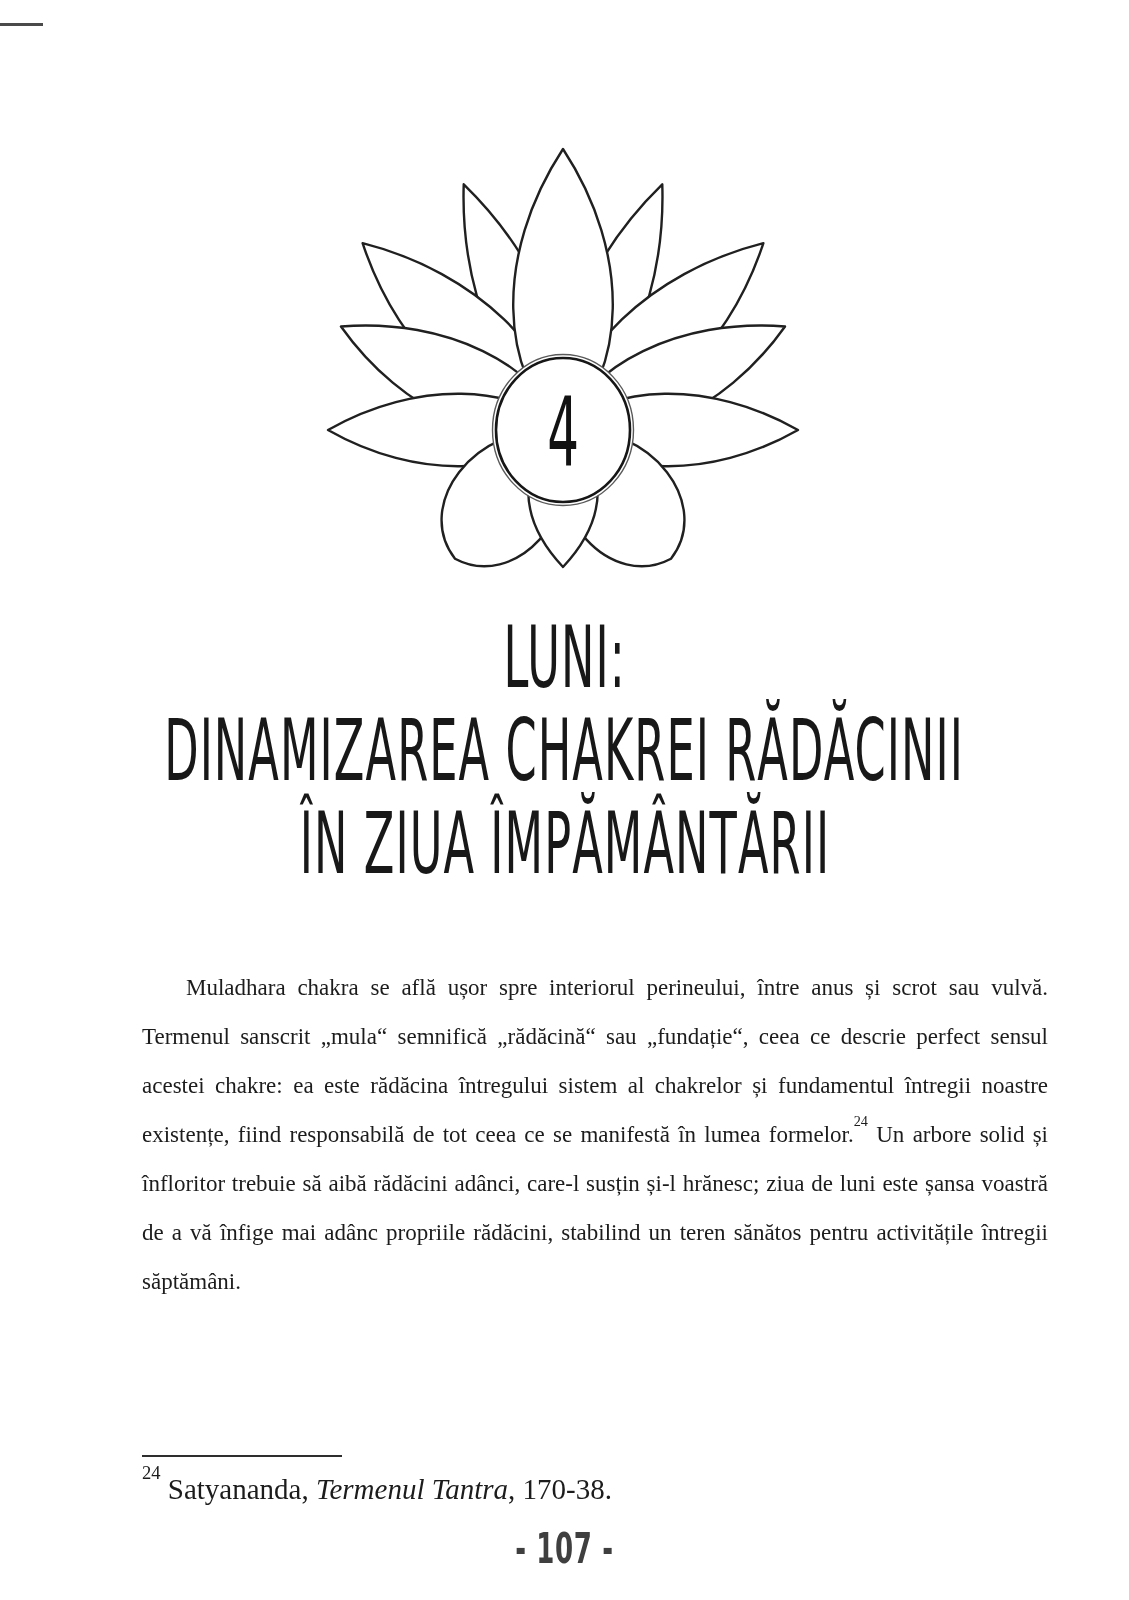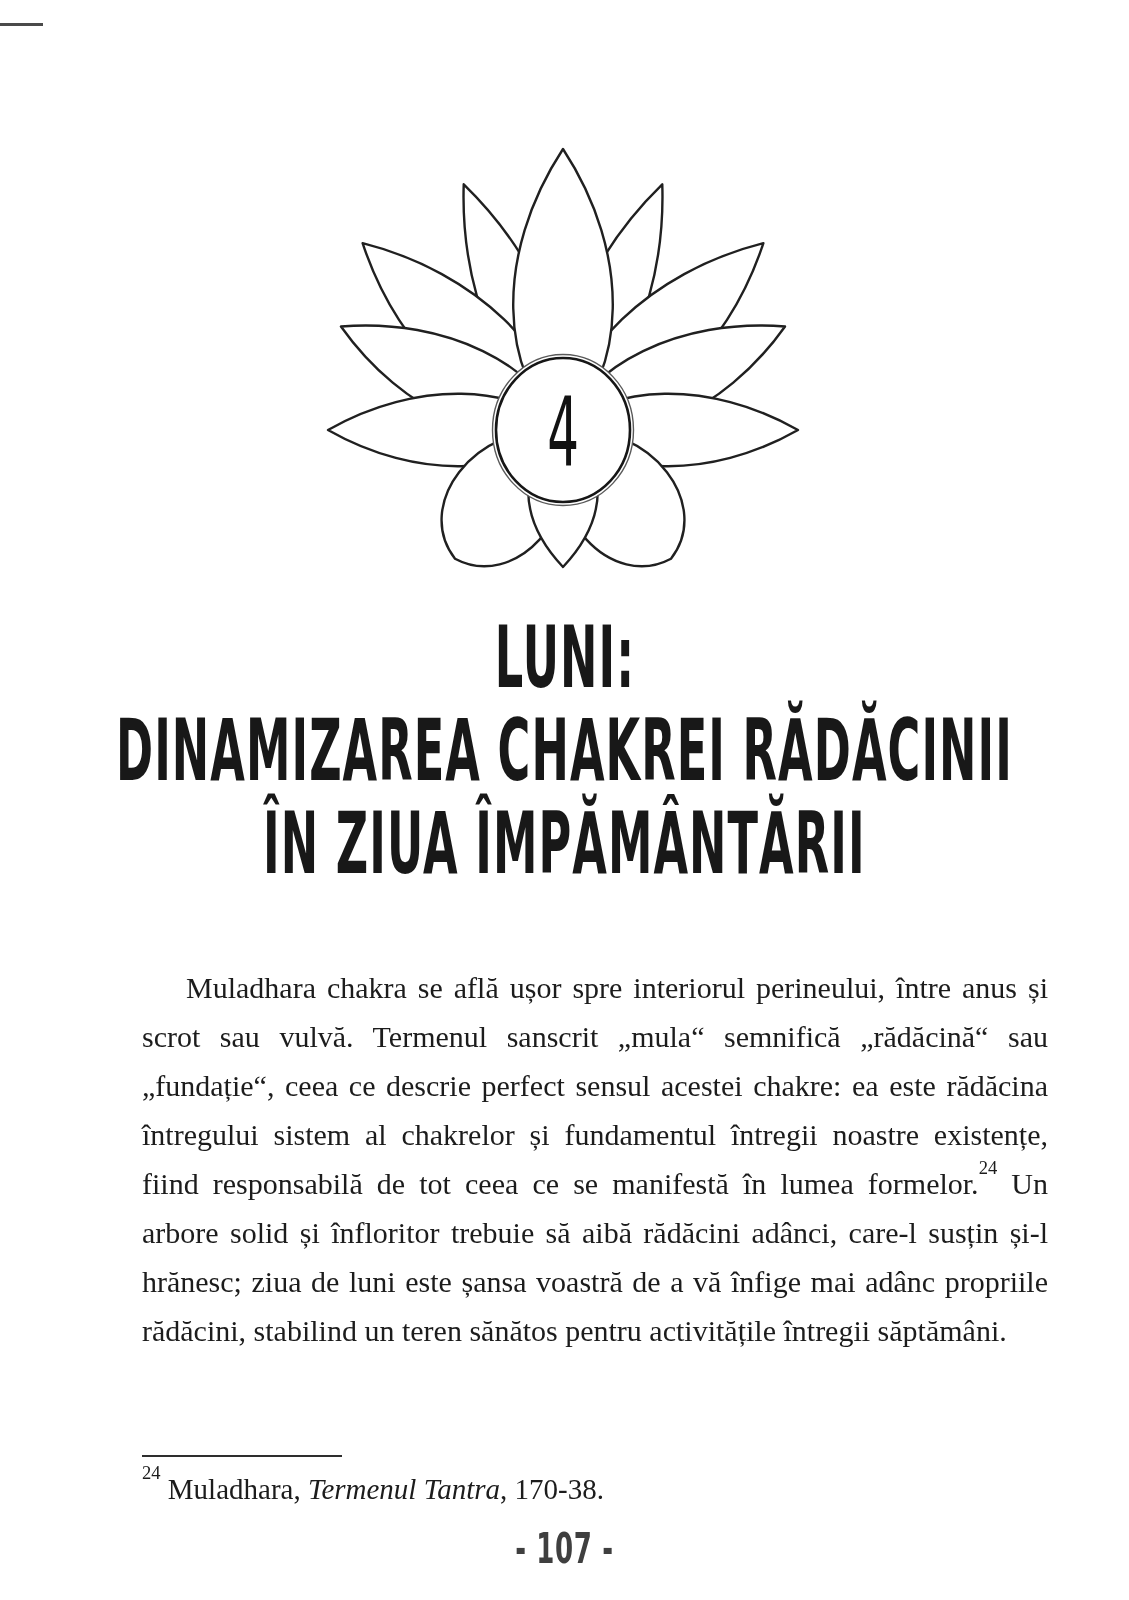--- a/index.html
+++ b/index.html
@@ -22,7 +22,7 @@
   .cnum{font-family:"DejaVu Sans",sans-serif;font-size:96px;fill:#121212;}
 
   
-  .title{position:absolute;left:0;right:0;top:610px;font-weight:bold;}
+  .title{position:absolute;left:0;right:0;top:610px;}
   .tline{height:93px;display:flex;align-items:center;justify-content:center;}
   .tline span{
     display:inline-block;white-space:nowrap;

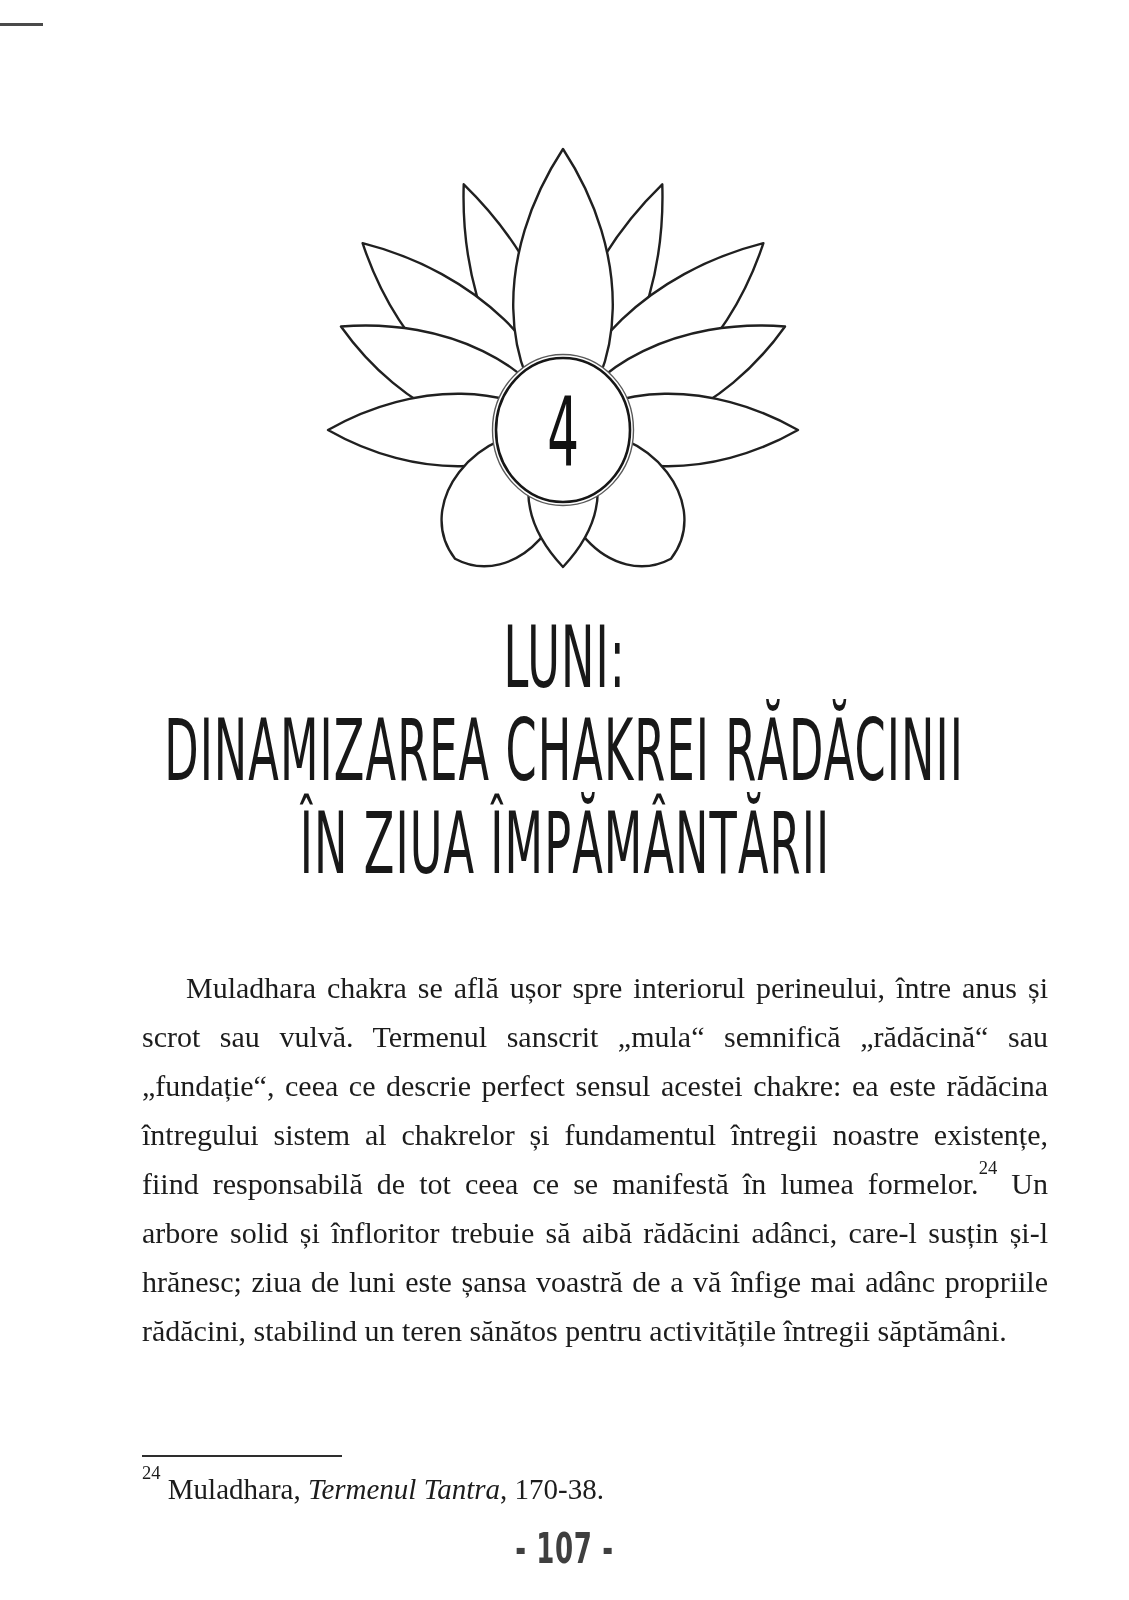--- a/index.html
+++ b/index.html
@@ -35,7 +35,7 @@
   
   .bodypar{
     position:absolute;left:142px;top:963px;width:906px;
-    font-size:30px;line-height:49px;
+    font-size:23px;line-height:49px;
     text-align:justify;text-indent:44px;
     hyphens:none;margin:0;
   }

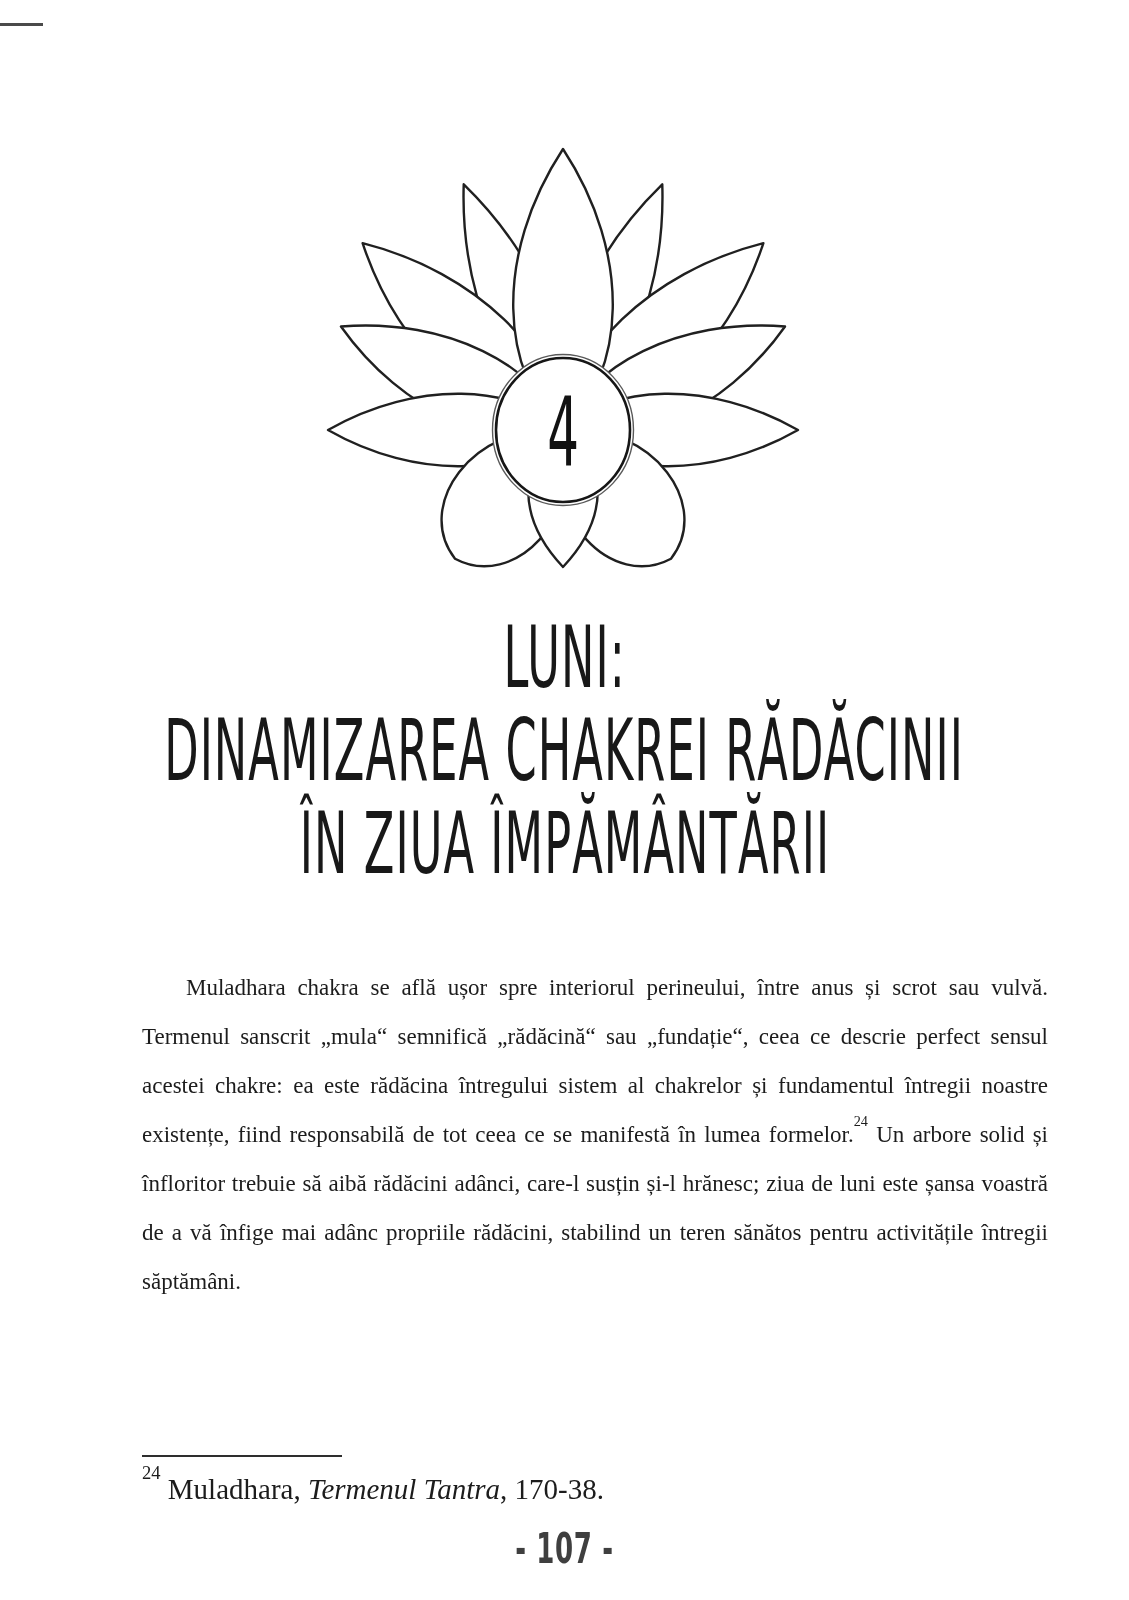--- a/index.html
+++ b/index.html
@@ -99,7 +99,7 @@
 
   <div class="fsep"></div>
 
-  <div class="footnote"><sup class="fref">24</sup><span> Muladhara, </span><span class="work">Termenul Tantra</span><span>, 170-38.</span></div>
+  <div class="footnote"><sup class="fref">24</sup><span> Satyananda, </span><span class="work">Termenul Tantra</span><span>, 170-38.</span></div>
 
   <div class="pagenum">
     <span>- 107 -</span>

